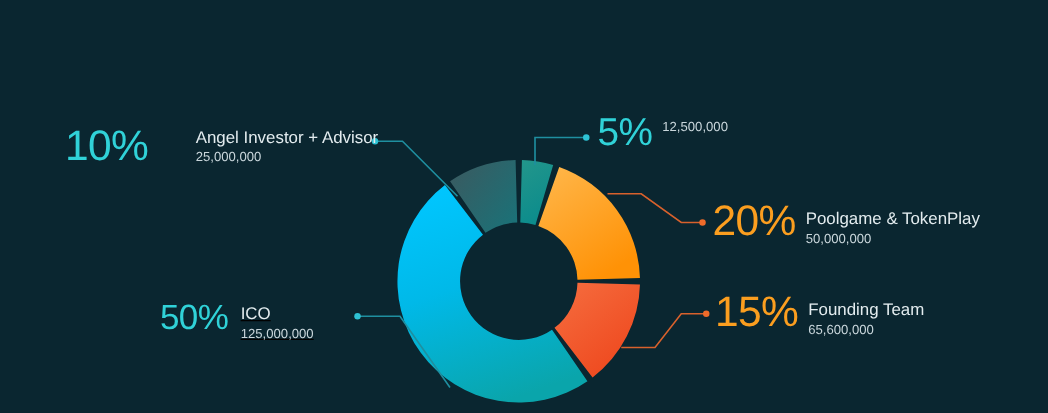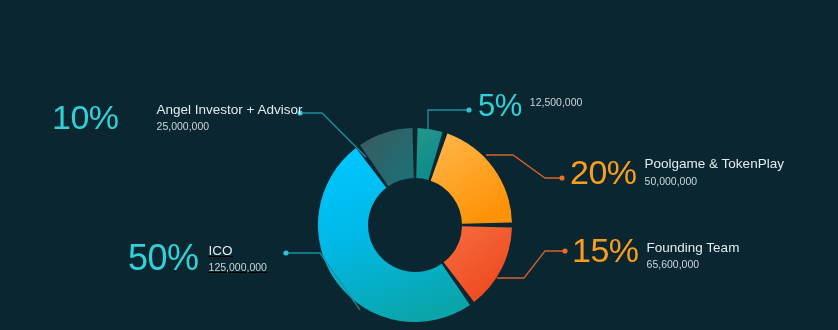--- a/index.html
+++ b/index.html
@@ -68,7 +68,7 @@
   #label-bounty .txt-col { margin-left: 8px; margin-top: 4px; }
 
   #label-pool { left: 570px; top: 155px; align-items: center; }
-  #label-pool .txt-col { margin-left: 8px; margin-top: 1px; }
+  #label-pool .txt-col { margin-left: 8px; margin-top: 12px; }
 
   #label-founding { left: 572px; top: 228px; align-items: center; }
   #label-founding .txt-col { margin-left: 8px; margin-top: 12px; }

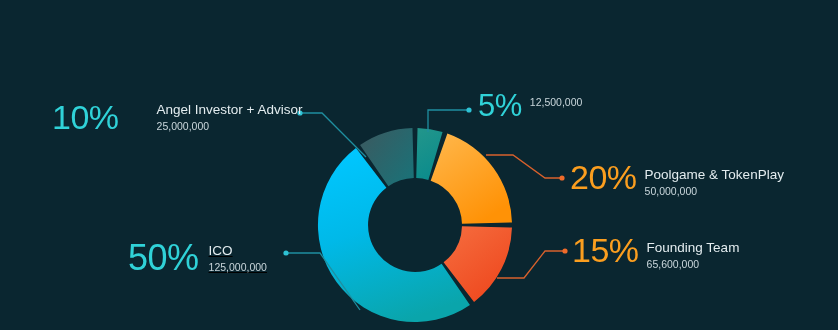--- a/index.html
+++ b/index.html
@@ -74,7 +74,7 @@
   #label-founding .txt-col { margin-left: 8px; margin-top: 12px; }
 
   #label-ico { left: 128px; top: 240px; align-items: flex-start; }
-  #label-ico .pct { font-size: 36px; }
+  #label-ico .pct { font-size: 28px; }
   #label-ico .txt-col { margin-left: 10px; margin-top: 3px; text-decoration: underline; }
 </style>
 </head>

